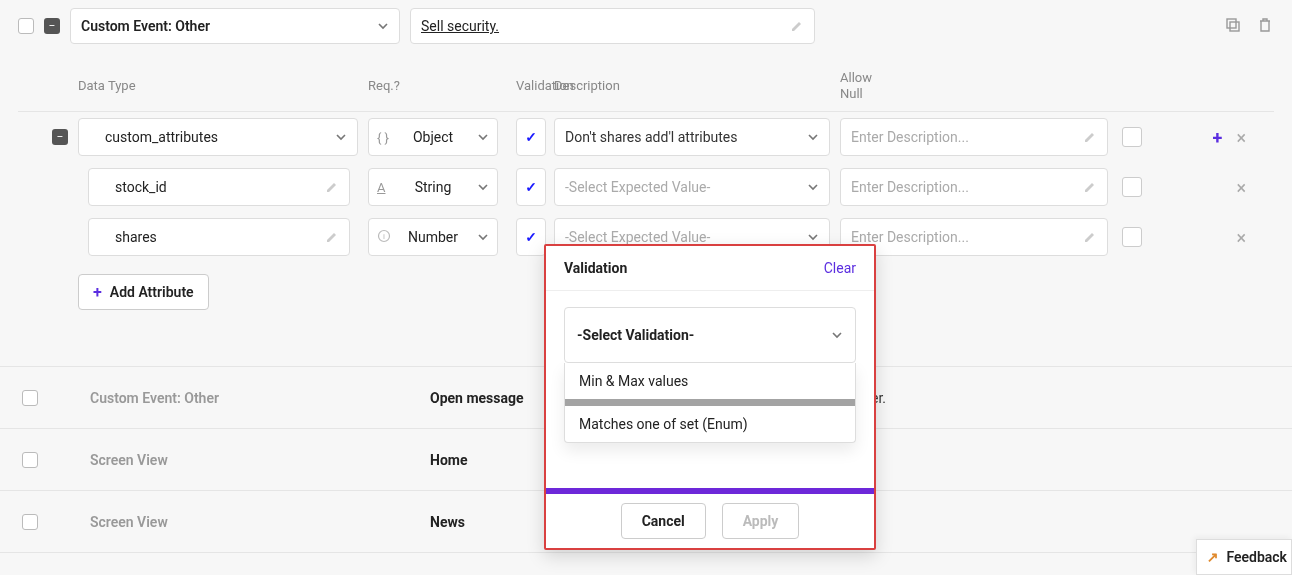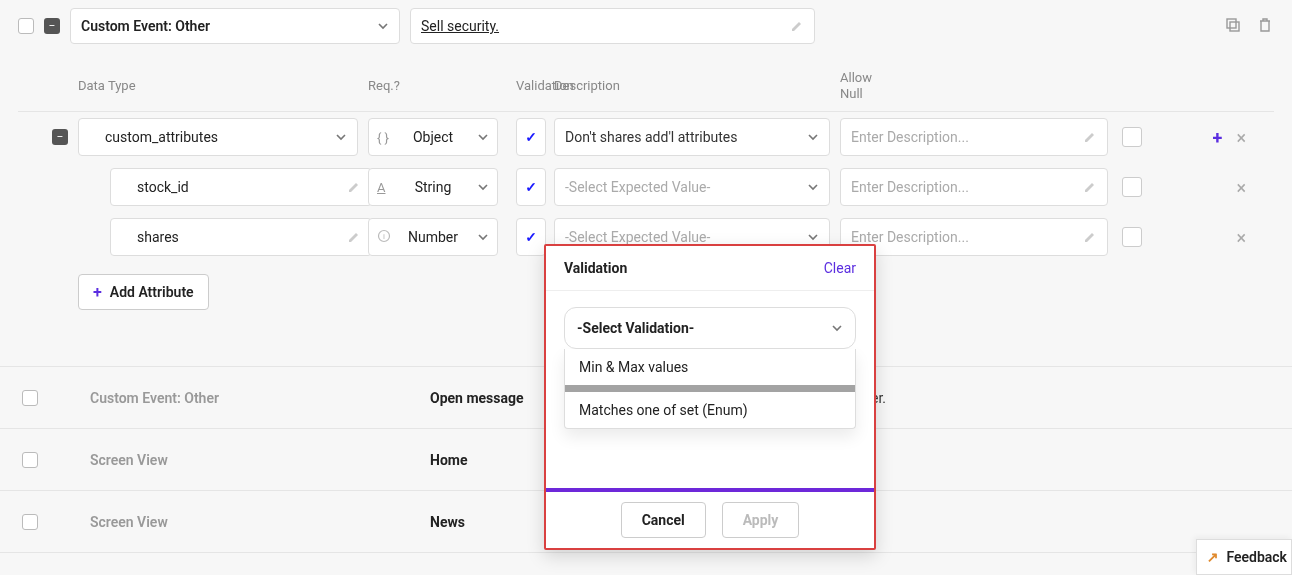--- a/index.html
+++ b/index.html
@@ -63,7 +63,7 @@
   }
   .attr-row .lead { display:flex; gap:10px; align-items:center; justify-content:flex-end; padding-right: 10px; }
   .attr-row.child .lead { justify-content: flex-end; }
-  .attr-row.child .attr-name { margin-left: 32px; width: 262px; }
+  .attr-row.child .attr-name { margin-left: 10px; width: 262px; }
 
   .attr-name { height: 38px; border: 1px solid #ddd; border-radius: 4px; background:#fff; display:flex; align-items:center; padding: 0 26px; width: 280px; position:relative; }
   .attr-name .caret { right: 10px; color:#777; }

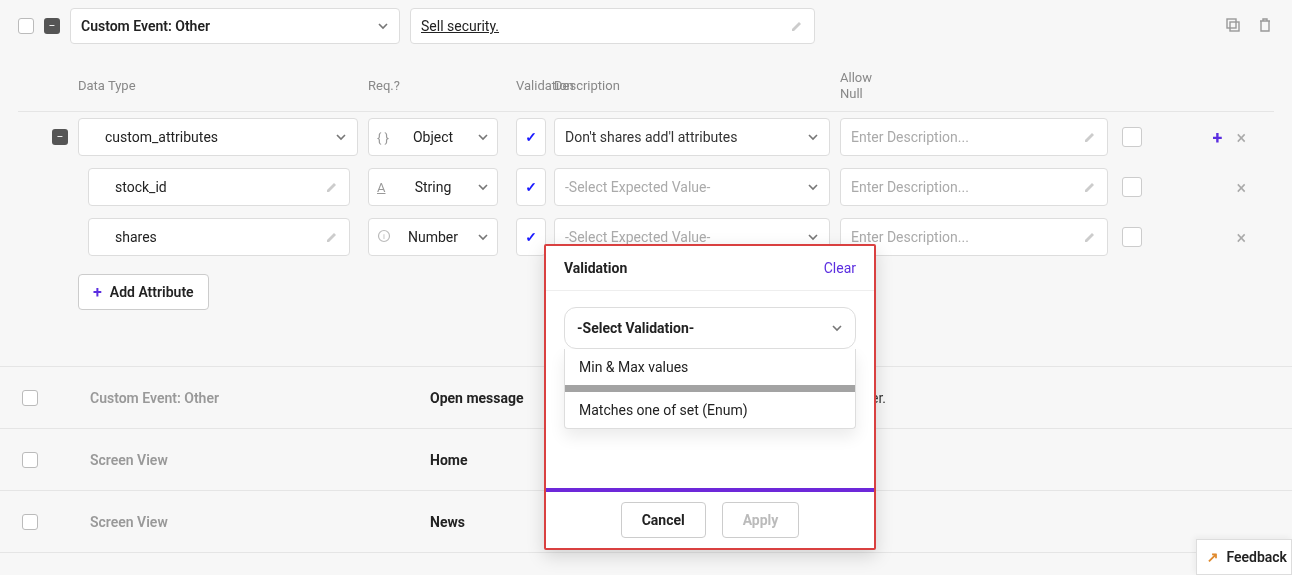--- a/index.html
+++ b/index.html
@@ -115,7 +115,7 @@
   .pop-header .title { font-weight:700; }
   .pop-header .clear { color:#5b2ee0; cursor:pointer; }
   .pop-body { padding: 16px 18px; flex:1; position:relative; }
-  .pop-select { height:42px; border:1px solid #ddd; border-radius:12px; background:#fff; display:flex; align-items:center; padding:0 12px; font-weight:700; position:relative; }
+  .pop-select { height:56px; border:1px solid #ddd; border-radius:4px; background:#fff; display:flex; align-items:center; padding:0 12px; font-weight:700; position:relative; }
   .pop-select .caret { position:absolute; right: 12px; color:#777; }
   .pop-dropdown { border:1px solid #ddd; border-top:none; border-radius:0 0 4px 4px; background:#fff; box-shadow: 0 8px 16px rgba(0,0,0,0.08); }
   .pop-dropdown .opt { padding: 10px 14px; border-bottom:7px solid #a3a3a3; cursor:pointer; }

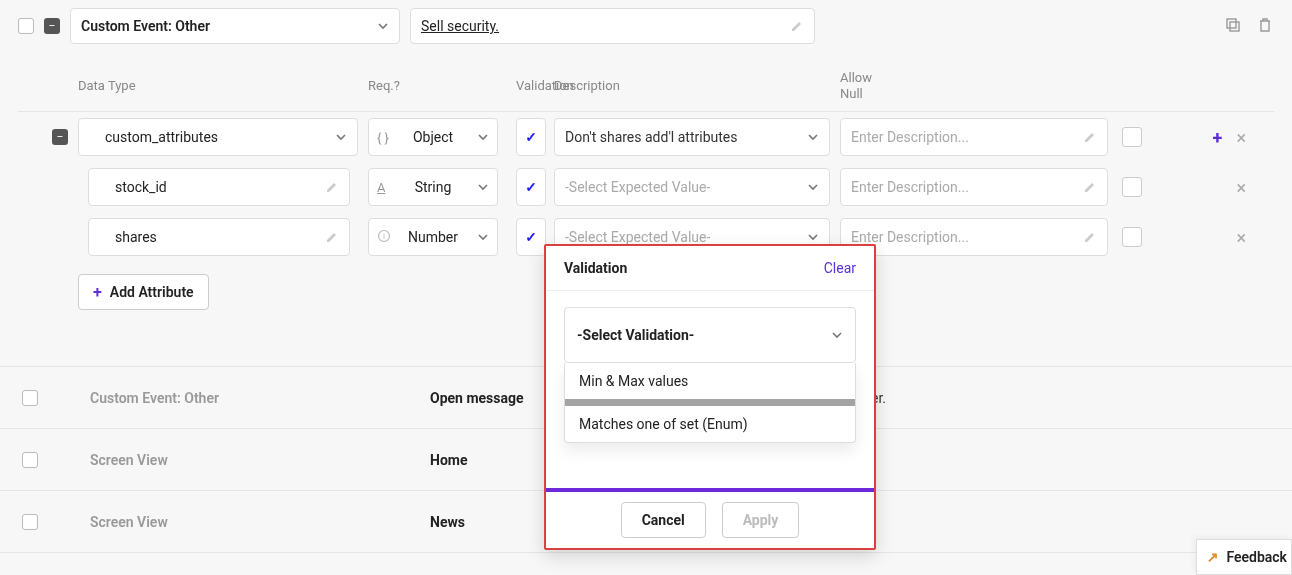--- a/index.html
+++ b/index.html
@@ -120,7 +120,7 @@
   .pop-dropdown { border:1px solid #ddd; border-top:none; border-radius:0 0 4px 4px; background:#fff; box-shadow: 0 8px 16px rgba(0,0,0,0.08); }
   .pop-dropdown .opt { padding: 10px 14px; border-bottom:7px solid #a3a3a3; cursor:pointer; }
   .pop-dropdown .opt:last-child { border-bottom:none; }
-  .pop-footer { border-top:4px solid #6d28d9; height:60px; display:flex; align-items:center; justify-content:center; gap:16px; }
+  .pop-footer { border-top:6px solid #6d28d9; height:60px; display:flex; align-items:center; justify-content:center; gap:16px; }
   .btn { height:36px; padding:0 20px; border:1px solid #ccc; border-radius:4px; background:#fff; font-weight:700; cursor:pointer; display:flex; align-items:center; }
   .btn.disabled { color:#bbb; }
 

